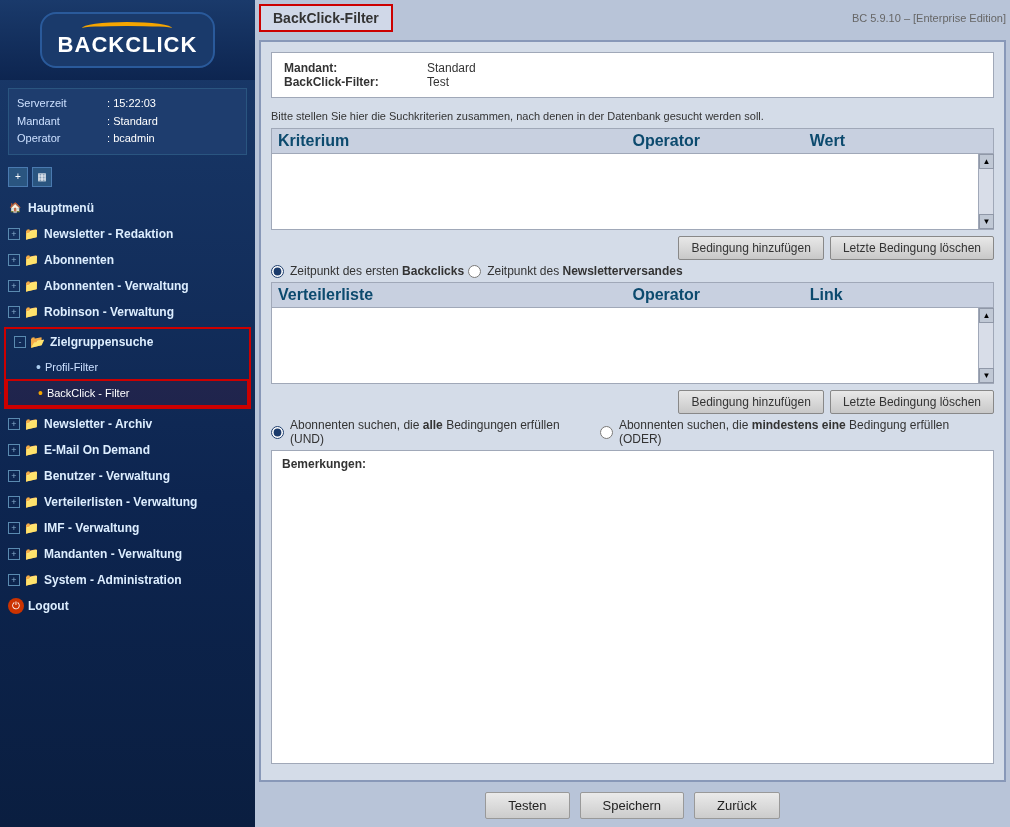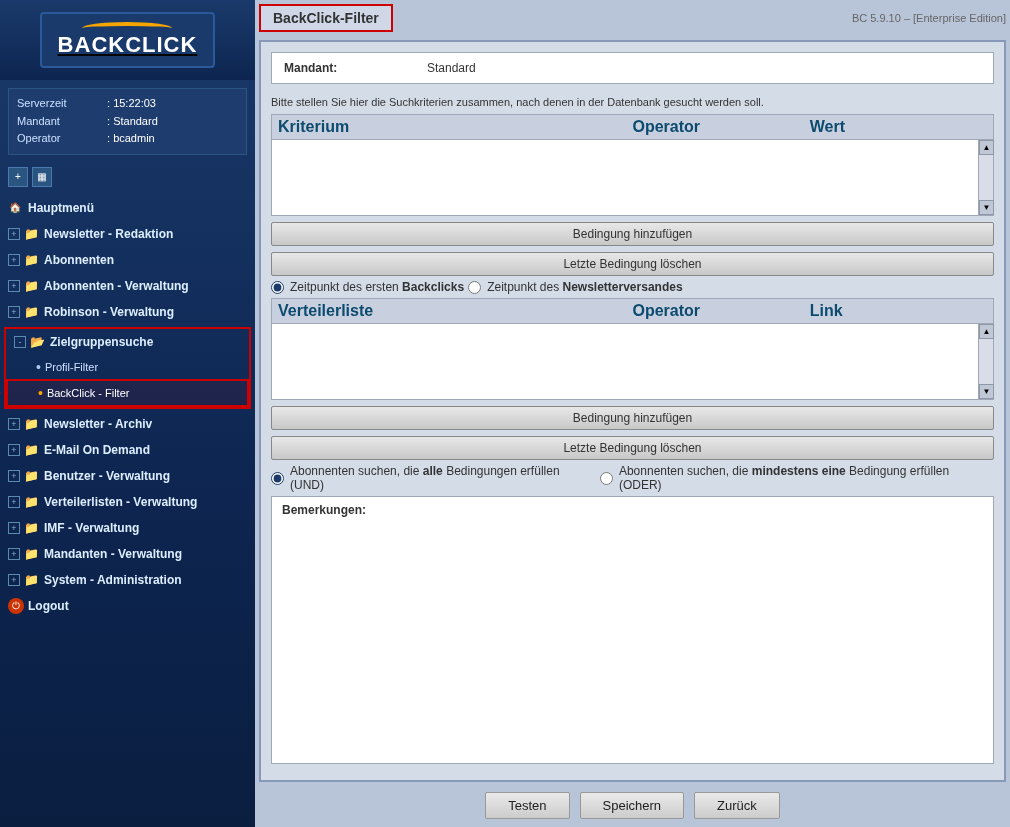--- a/index.html
+++ b/index.html
@@ -36,9 +36,8 @@
       background: #1a3a6b;
       border: 2px solid #2a5a9b;
       padding: 8px 16px;
-      border-radius: 4px;
+      border-radius: 16px;
       text-align: center;
-      text-decoration: underline;
     }
 
     .logo-text {

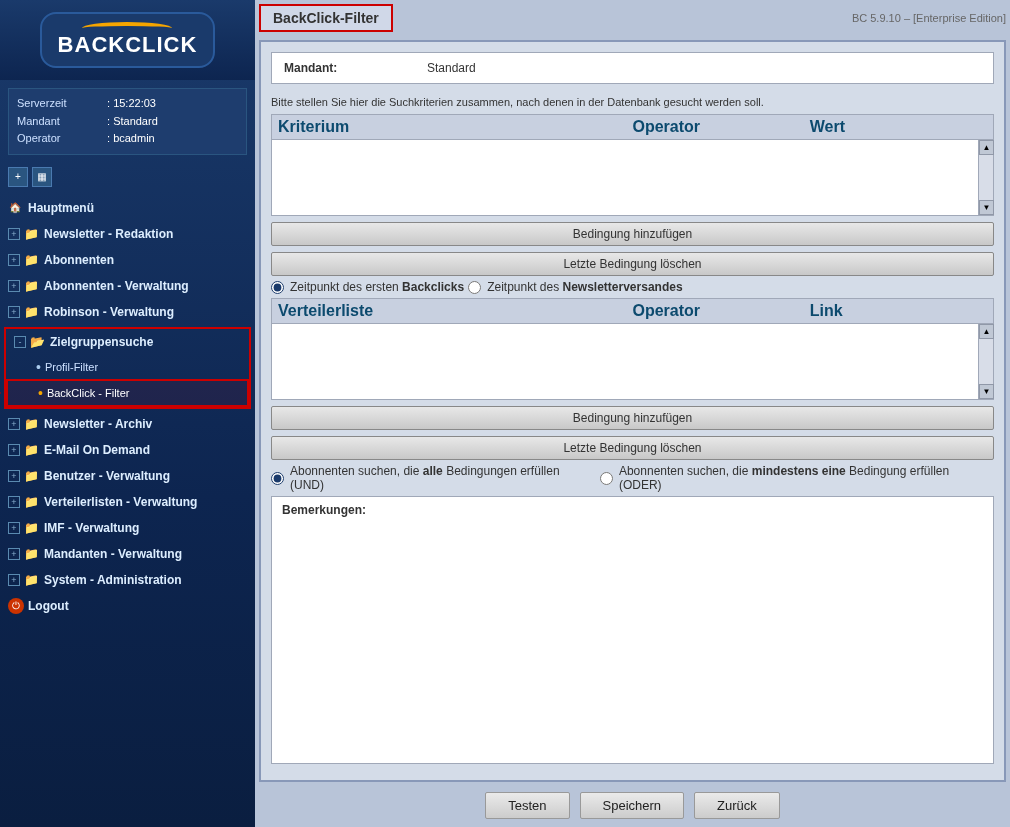--- a/index.html
+++ b/index.html
@@ -509,6 +509,10 @@
         <span class="info-pair-label">Mandant:</span>
         <span class="info-pair-value">Standard</span>
       </div>
+      <div class="info-row-pair">
+        <span class="info-pair-label">BackClick-Filter:</span>
+        <span class="info-pair-value">Test</span>
+      </div>
     </div>
 
     <div class="hint-text">Bitte stellen Sie hier die Suchkriterien zusammen, nach denen in der Datenbank gesucht werden soll.</div>

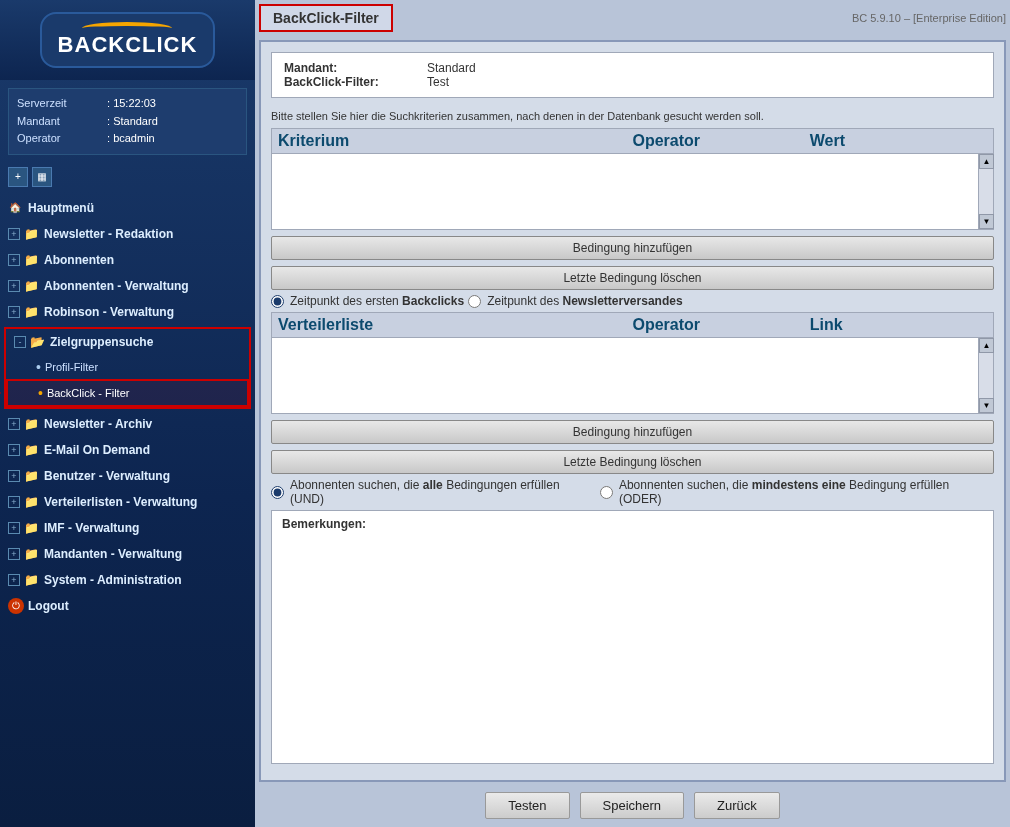--- a/index.html
+++ b/index.html
@@ -202,7 +202,6 @@
       justify-content: flex-end;
       gap: 6px;
       margin-top: 2px;
-      flex-direction: column;
     }
 
     .btn {

